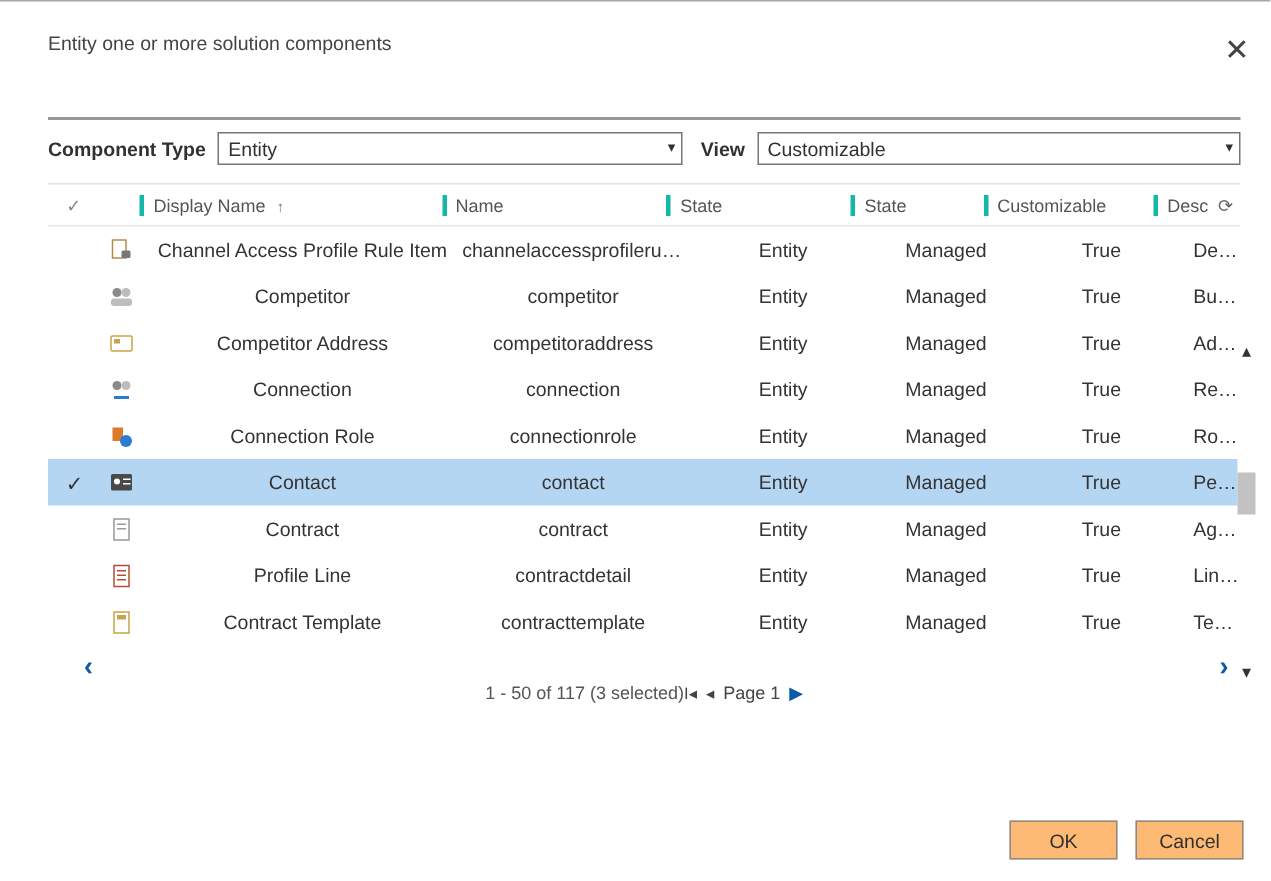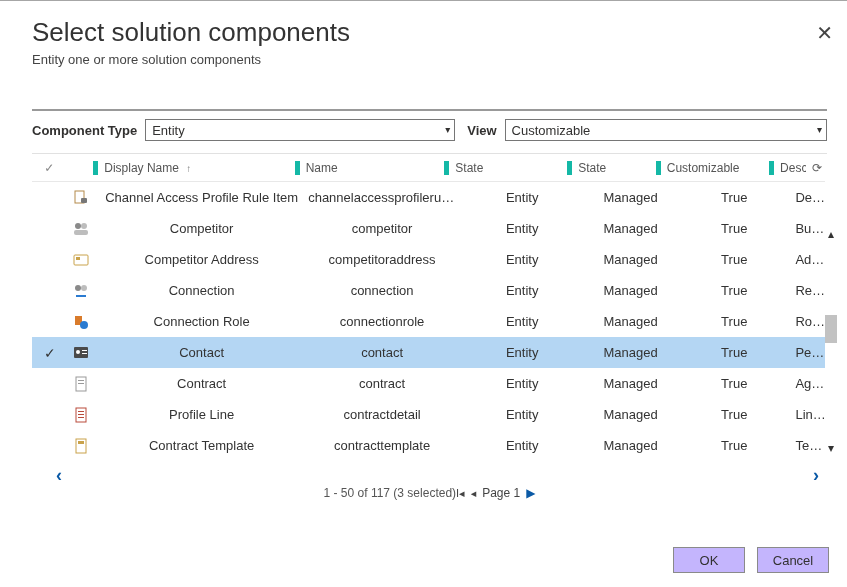--- a/index.html
+++ b/index.html
@@ -172,7 +172,6 @@
 
   <div class="close-x">✕</div>
 
-  <h1 class="title">Select solution components</h1>
   <div class="subtitle">Entity one or more solution components</div>
 
   <div class="rule"></div>

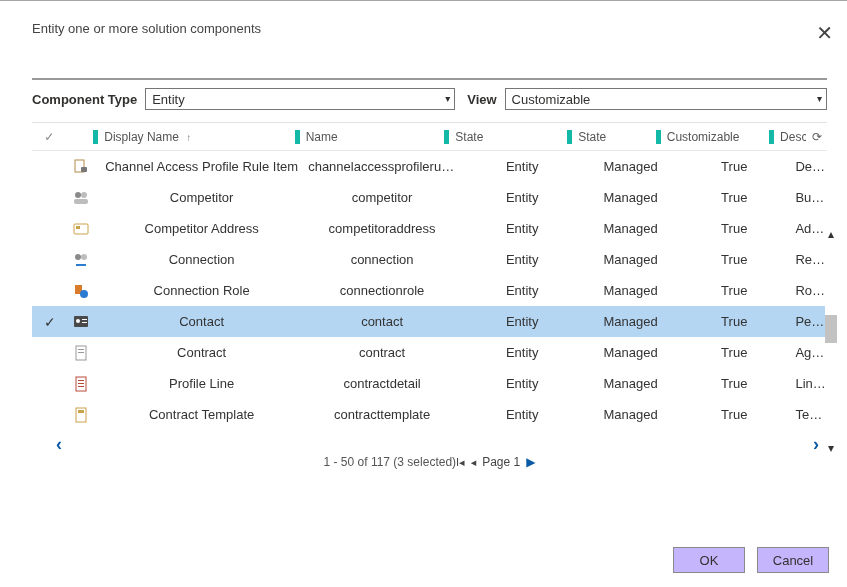--- a/index.html
+++ b/index.html
@@ -89,7 +89,7 @@
   .col-desc  { width: 38px; overflow: hidden; white-space: nowrap; }
   .col-refresh { width: 22px; text-align: center; color: #666; cursor: pointer; }
   .grid-head > div { border-left: 1px solid transparent; }
-  .grid-head .hdr { padding-left: 6px; color: #555; border-left: 5px solid #14b8a6; }
+  .grid-head .hdr { padding-left: 6px; color: #555; border-left: 3px solid #14b8a6; }
   .grid-head .col-check { border-left: none; }
   .sort-arrow { font-size: 10px; color: #777; margin-left: 4px; }
   .grid-body {

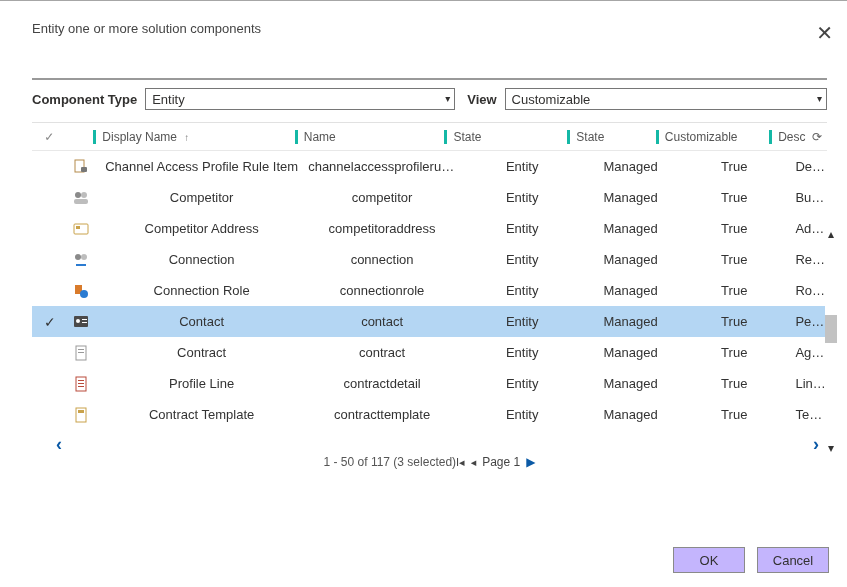--- a/index.html
+++ b/index.html
@@ -159,7 +159,7 @@
     min-width: 72px;
     height: 26px;
     border: 1px solid #8a8a8a;
-    background: #c4b5fd;
+    background: #fdba74;
     font-size: 13px;
     display: flex; align-items: center; justify-content: center;
     cursor: pointer;

